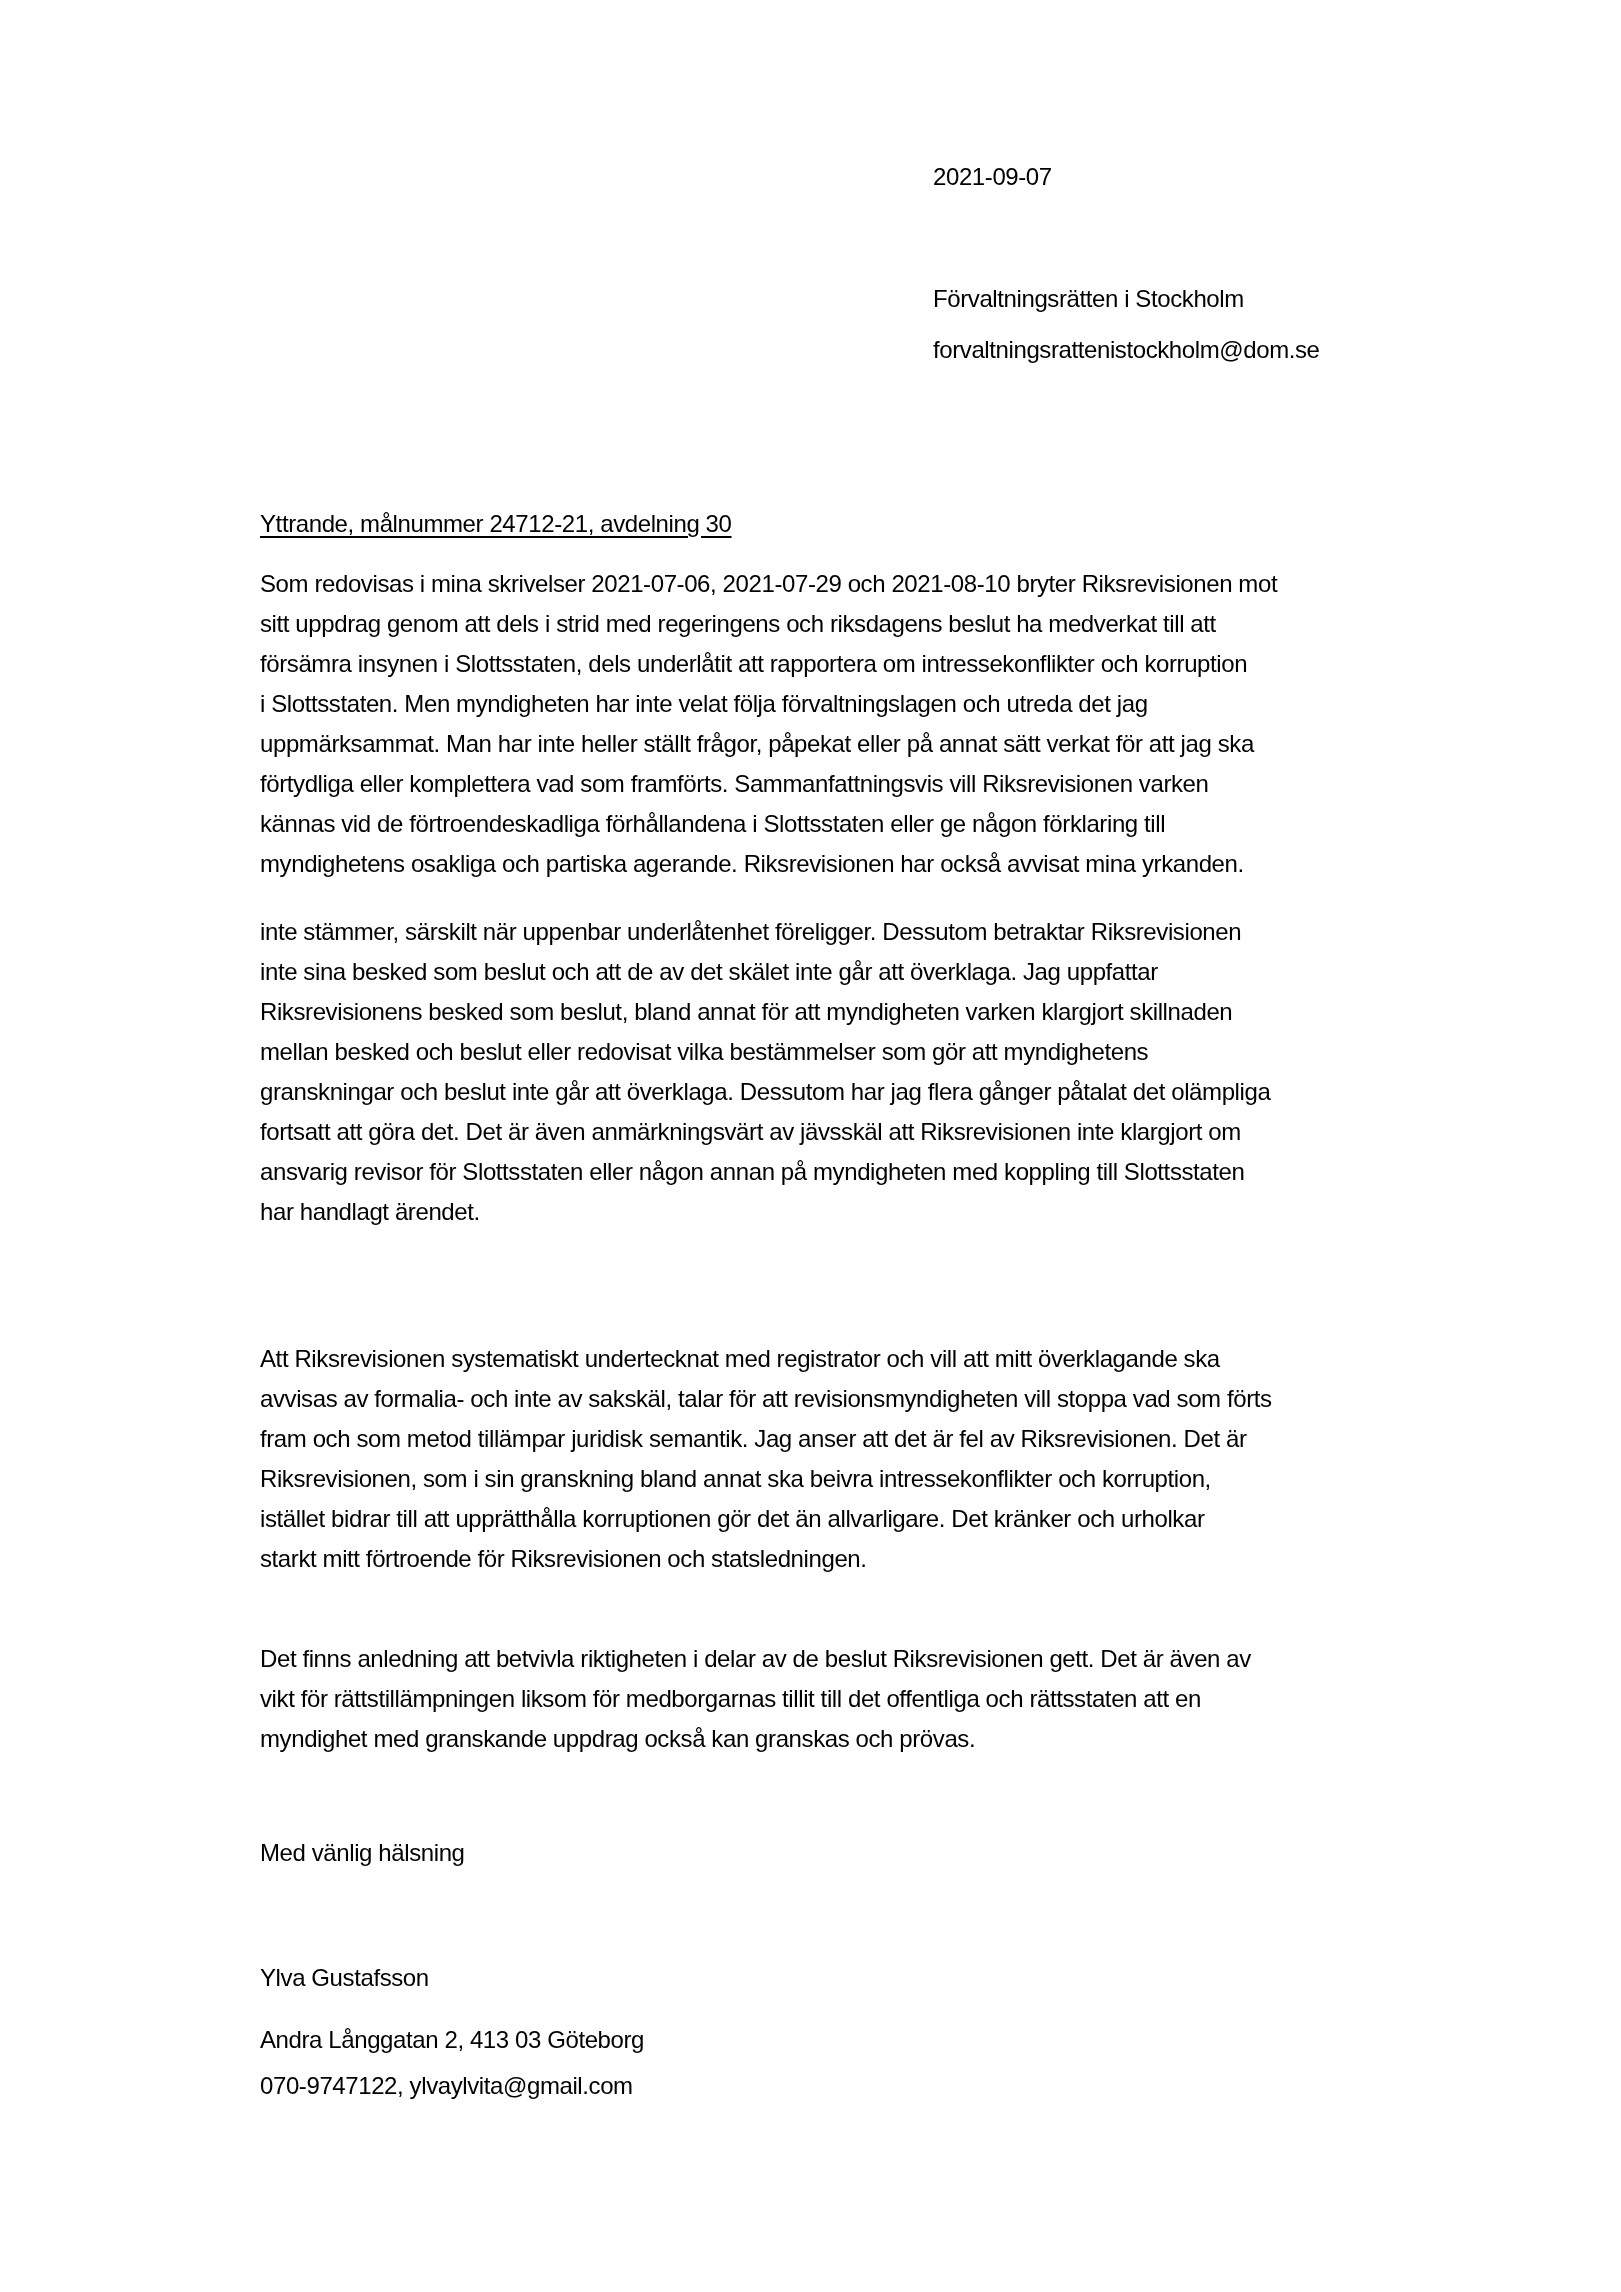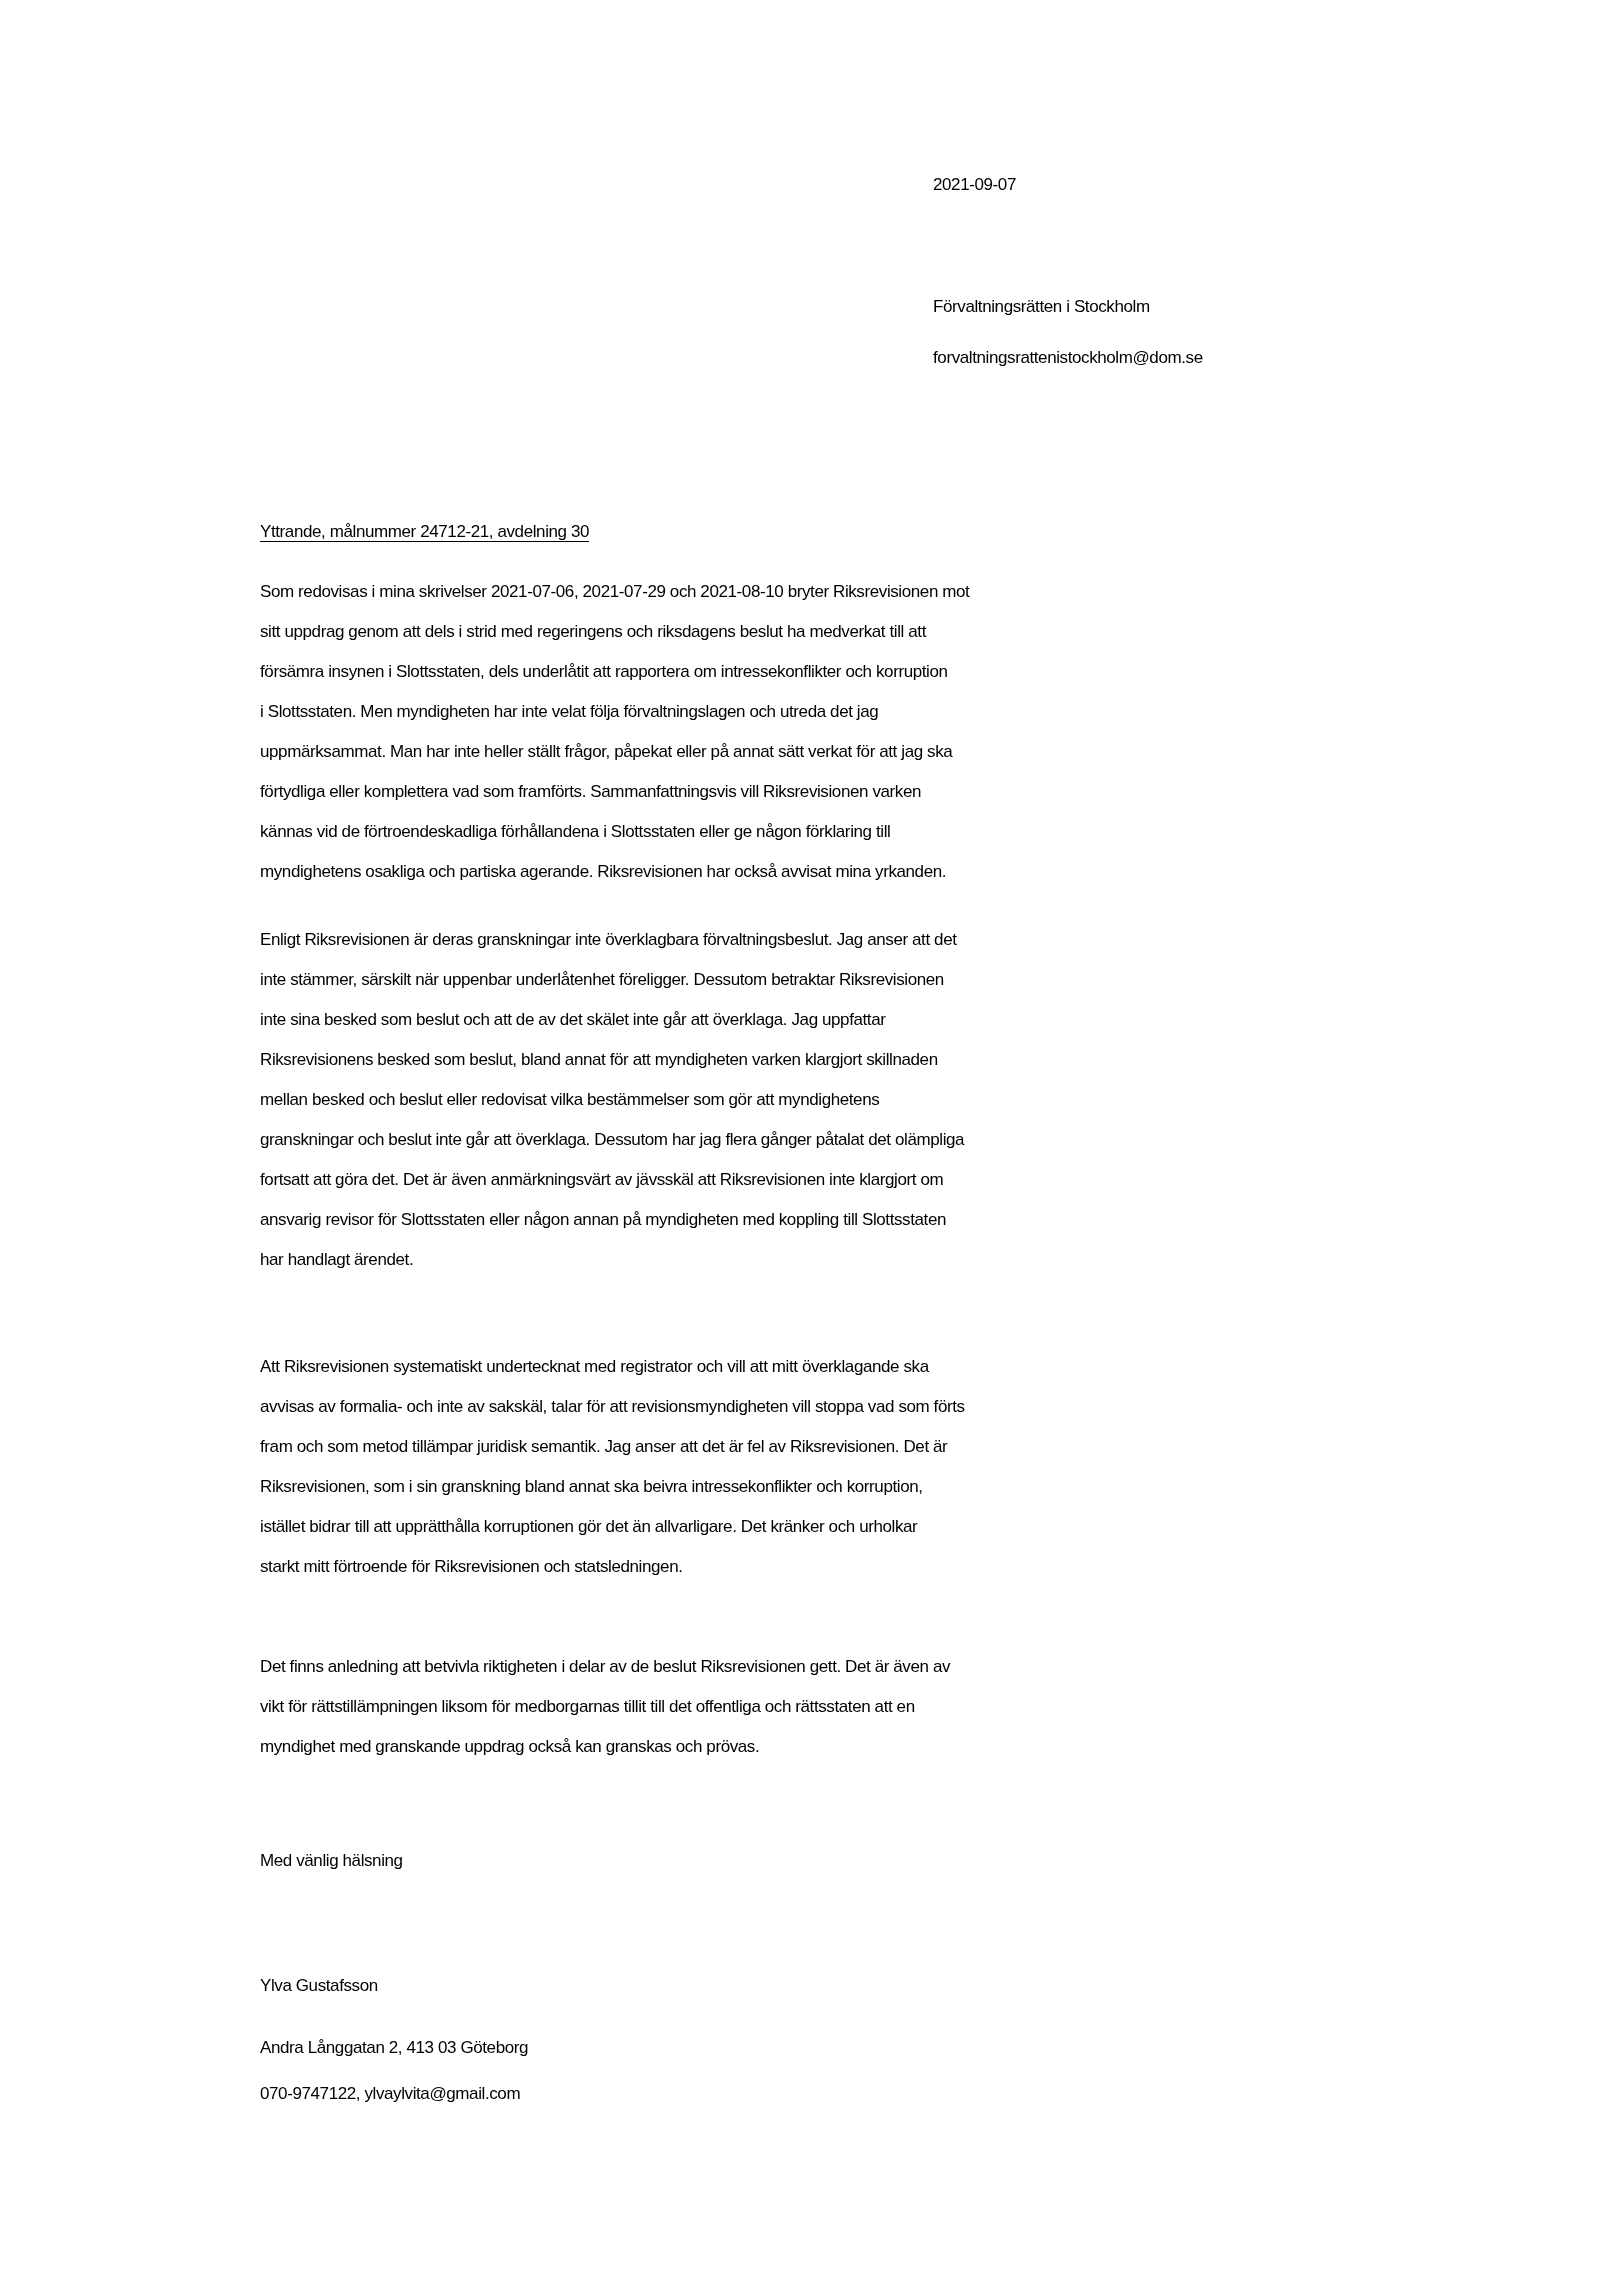--- a/index.html
+++ b/index.html
@@ -9,7 +9,7 @@
     background: #ffffff; color: #000000;
     font-family: "Liberation Sans", "DejaVu Sans", sans-serif;
   }
-  .blk { position: absolute; font-size: 17px; line-height: 40px; white-space: nowrap; letter-spacing: -0.4px; margin-top: 8px; }
+  .blk { position: absolute; font-size: 24px; line-height: 40px; white-space: nowrap; letter-spacing: -0.4px; }
   .para .ln { display: block; }
   .para .ln { transform-origin: left center; }
   .title { text-decoration: underline; text-underline-offset: 3.9px; }

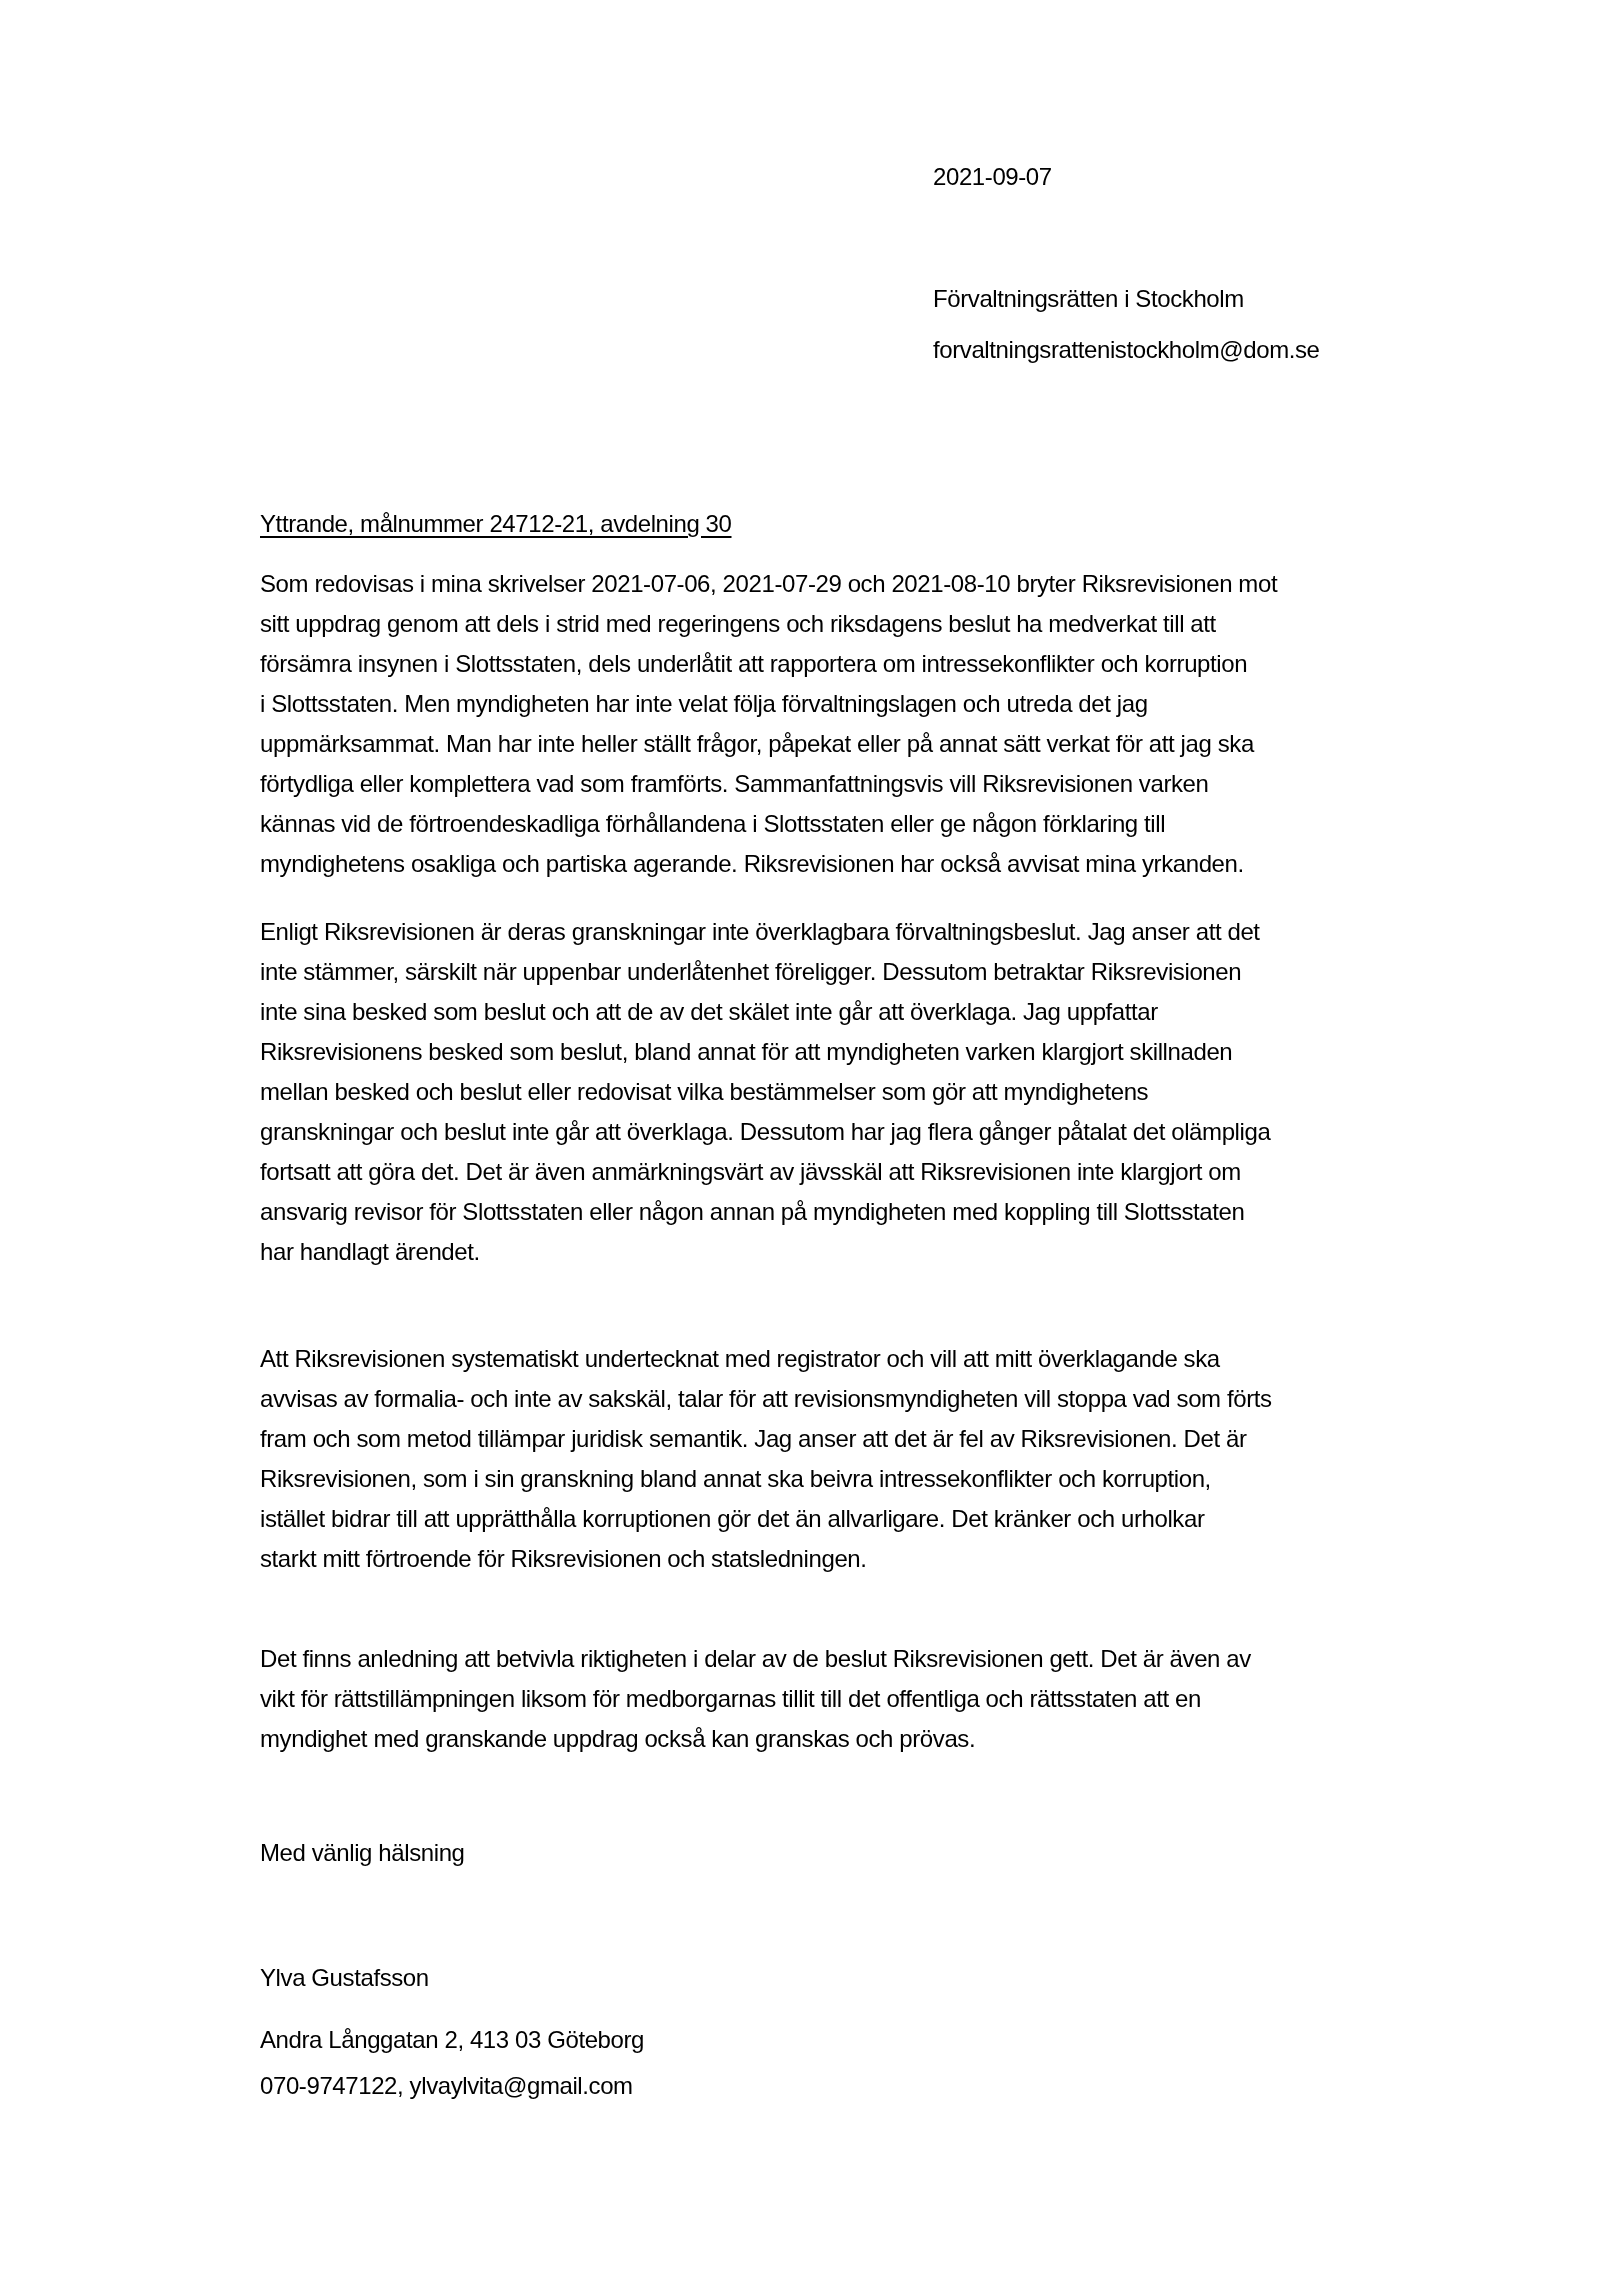--- a/index.html
+++ b/index.html
@@ -38,7 +38,6 @@
   </div>
 
   <div class="blk para" style="left:260px; top:912px;">
-    <span class="ln" style="display: block; width: max-content;">Enligt Riksrevisionen är deras granskningar inte överklagbara förvaltningsbeslut. Jag anser att det</span>
     <span class="ln" style="display: block; width: max-content;">inte stämmer, särskilt när uppenbar underlåtenhet föreligger. Dessutom betraktar Riksrevisionen</span>
     <span class="ln" style="display: block; width: max-content;">inte sina besked som beslut och att de av det skälet inte går att överklaga. Jag uppfattar</span>
     <span class="ln" style="display: block; width: max-content;">Riksrevisionens besked som beslut, bland annat för att myndigheten varken klargjort skillnaden</span>

